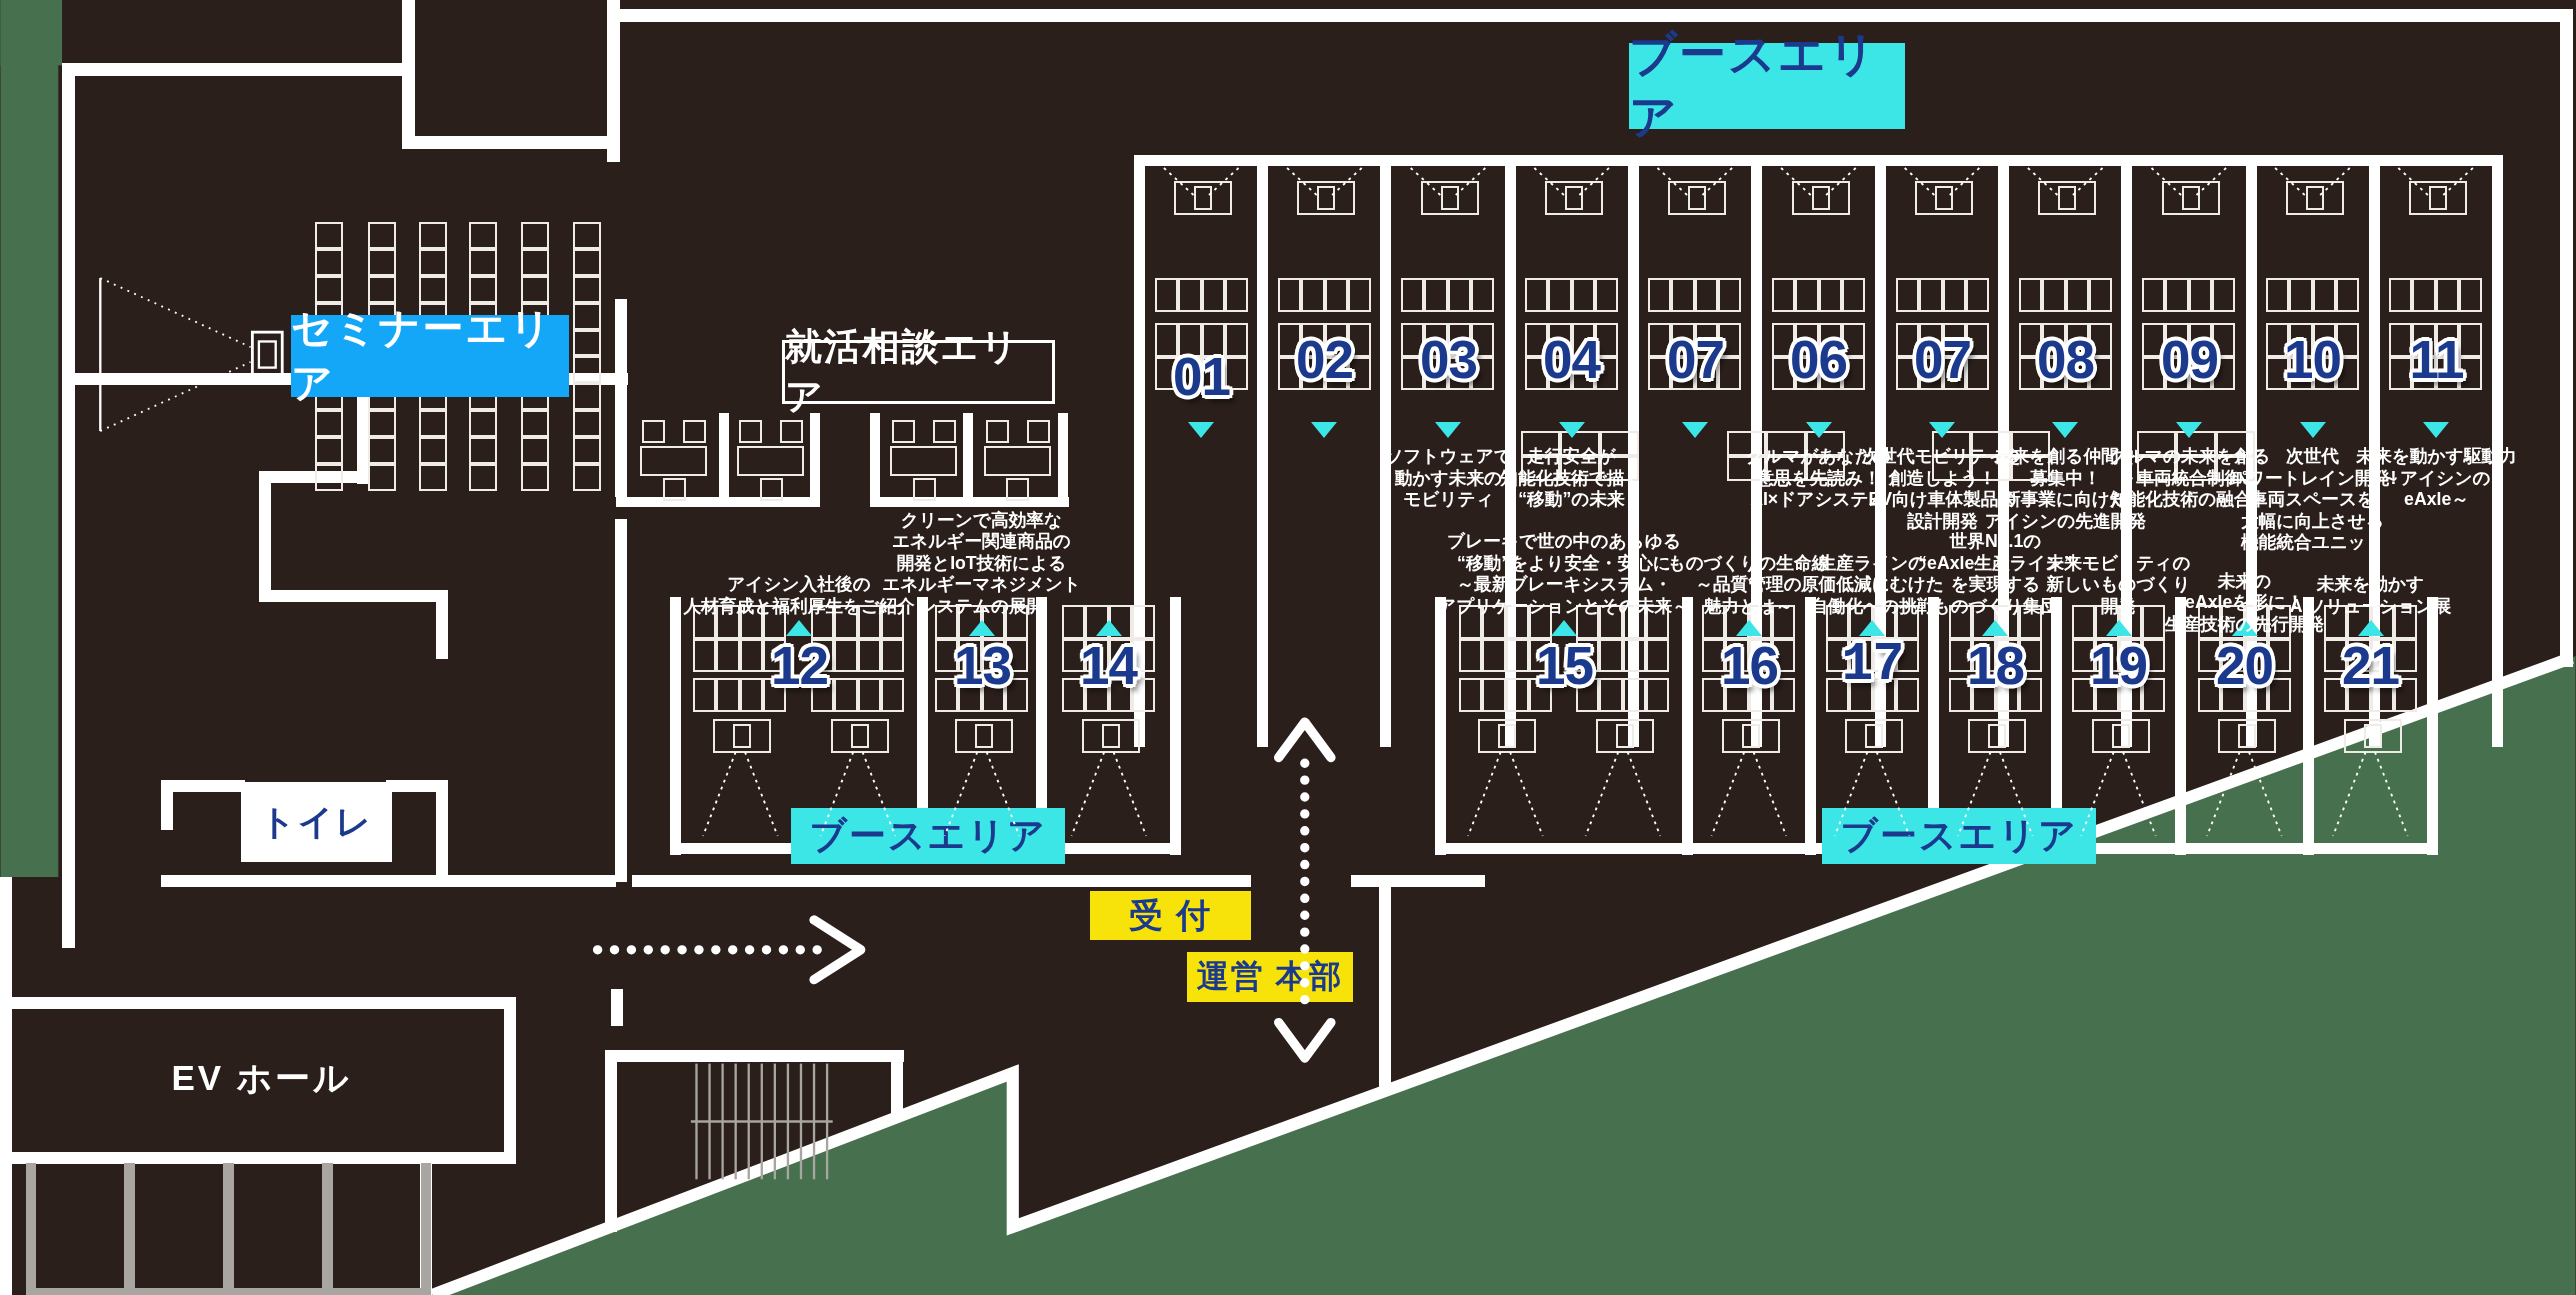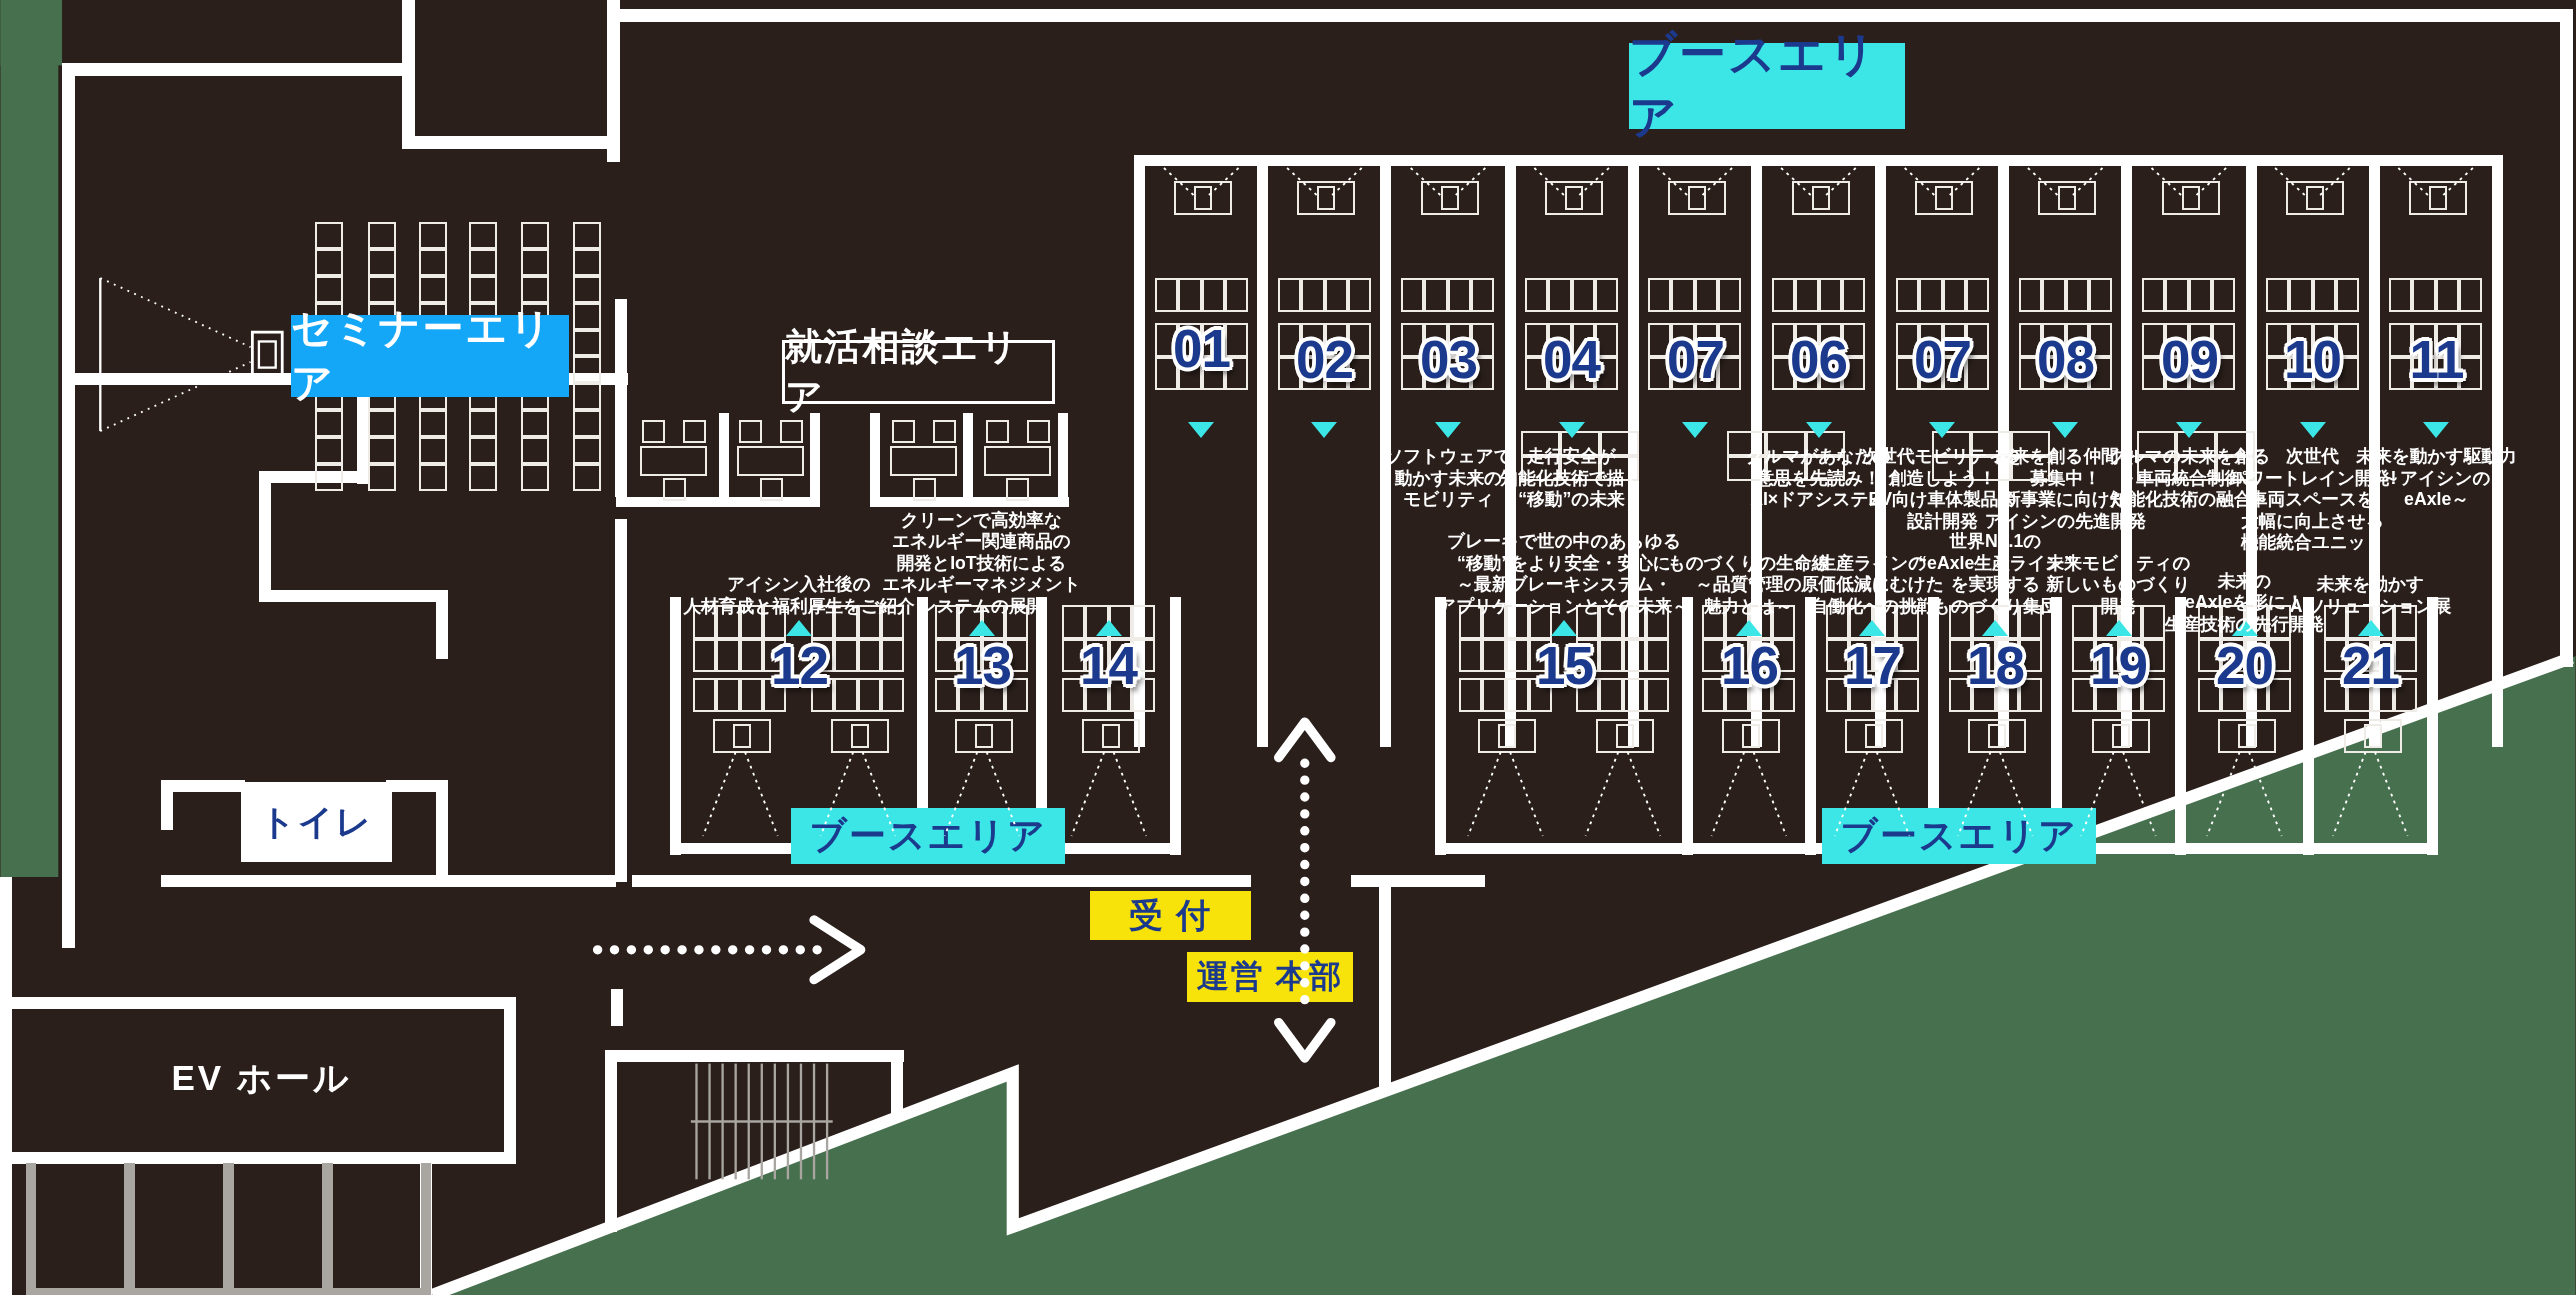--- a/index.html
+++ b/index.html
@@ -326,7 +326,7 @@
       <div class="cell"></div>
       <div class="cell"></div>
     </div>
-    <div class="bnum" style="left: 1136px; width: 131px; top: 318px; text-align: center;">01</div>
+    <div class="bnum" style="left: 1136px; width: 131px; top: 346px; text-align: center;">01</div>
     <div class="tri tri-d" style="left: 1188px; top: 422px;"></div>
     <div class="monitor" style="left: 1297px; top: 181px;">
       <i></i>

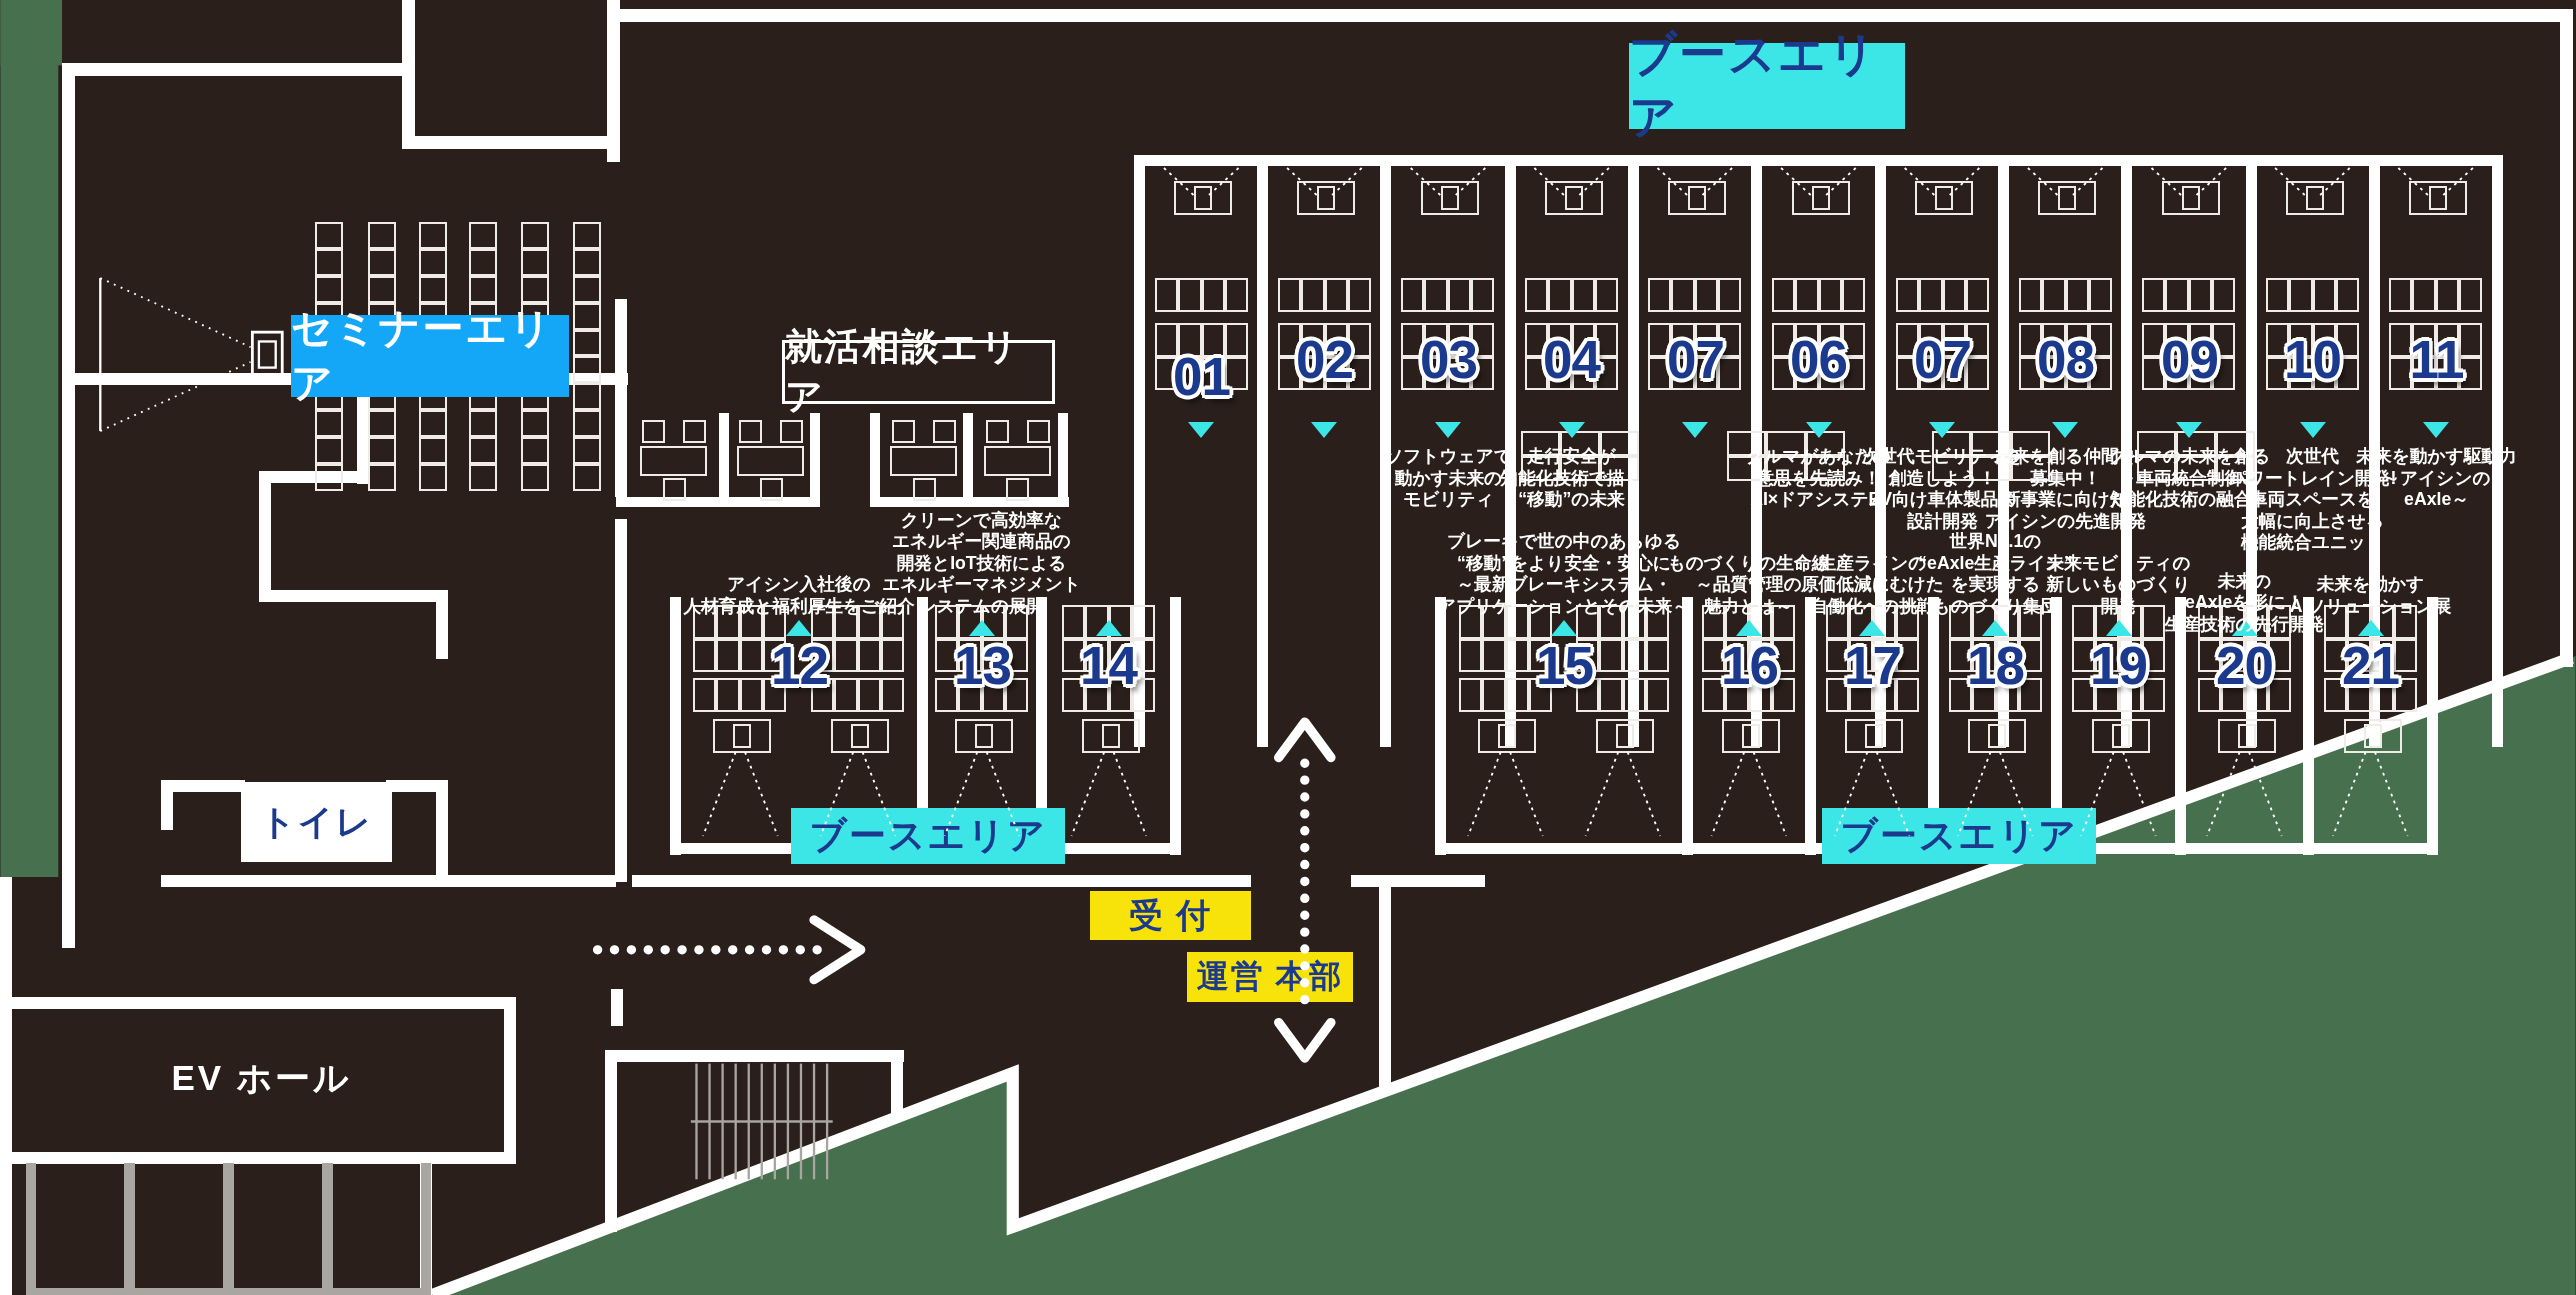--- a/index.html
+++ b/index.html
@@ -756,7 +756,7 @@
     <div class="monitor" style="left: 1845px; top: 719px;">
       <i></i>
     </div>
-    <div class="bnum" style="left: 1807px; width: 131px; top: 635px;">17</div>
+    <div class="bnum" style="left: 1807px; width: 131px; top: 635px; font-family: Liberation Mono, monospace;">17</div>
     <div class="tri tri-u" style="left: 1859px; top: 620px;"></div>
     <div class="bdesc" style="left: 1770px; width: 205px; bottom: 678px;">生産ラインの
 原価低減にむけた

